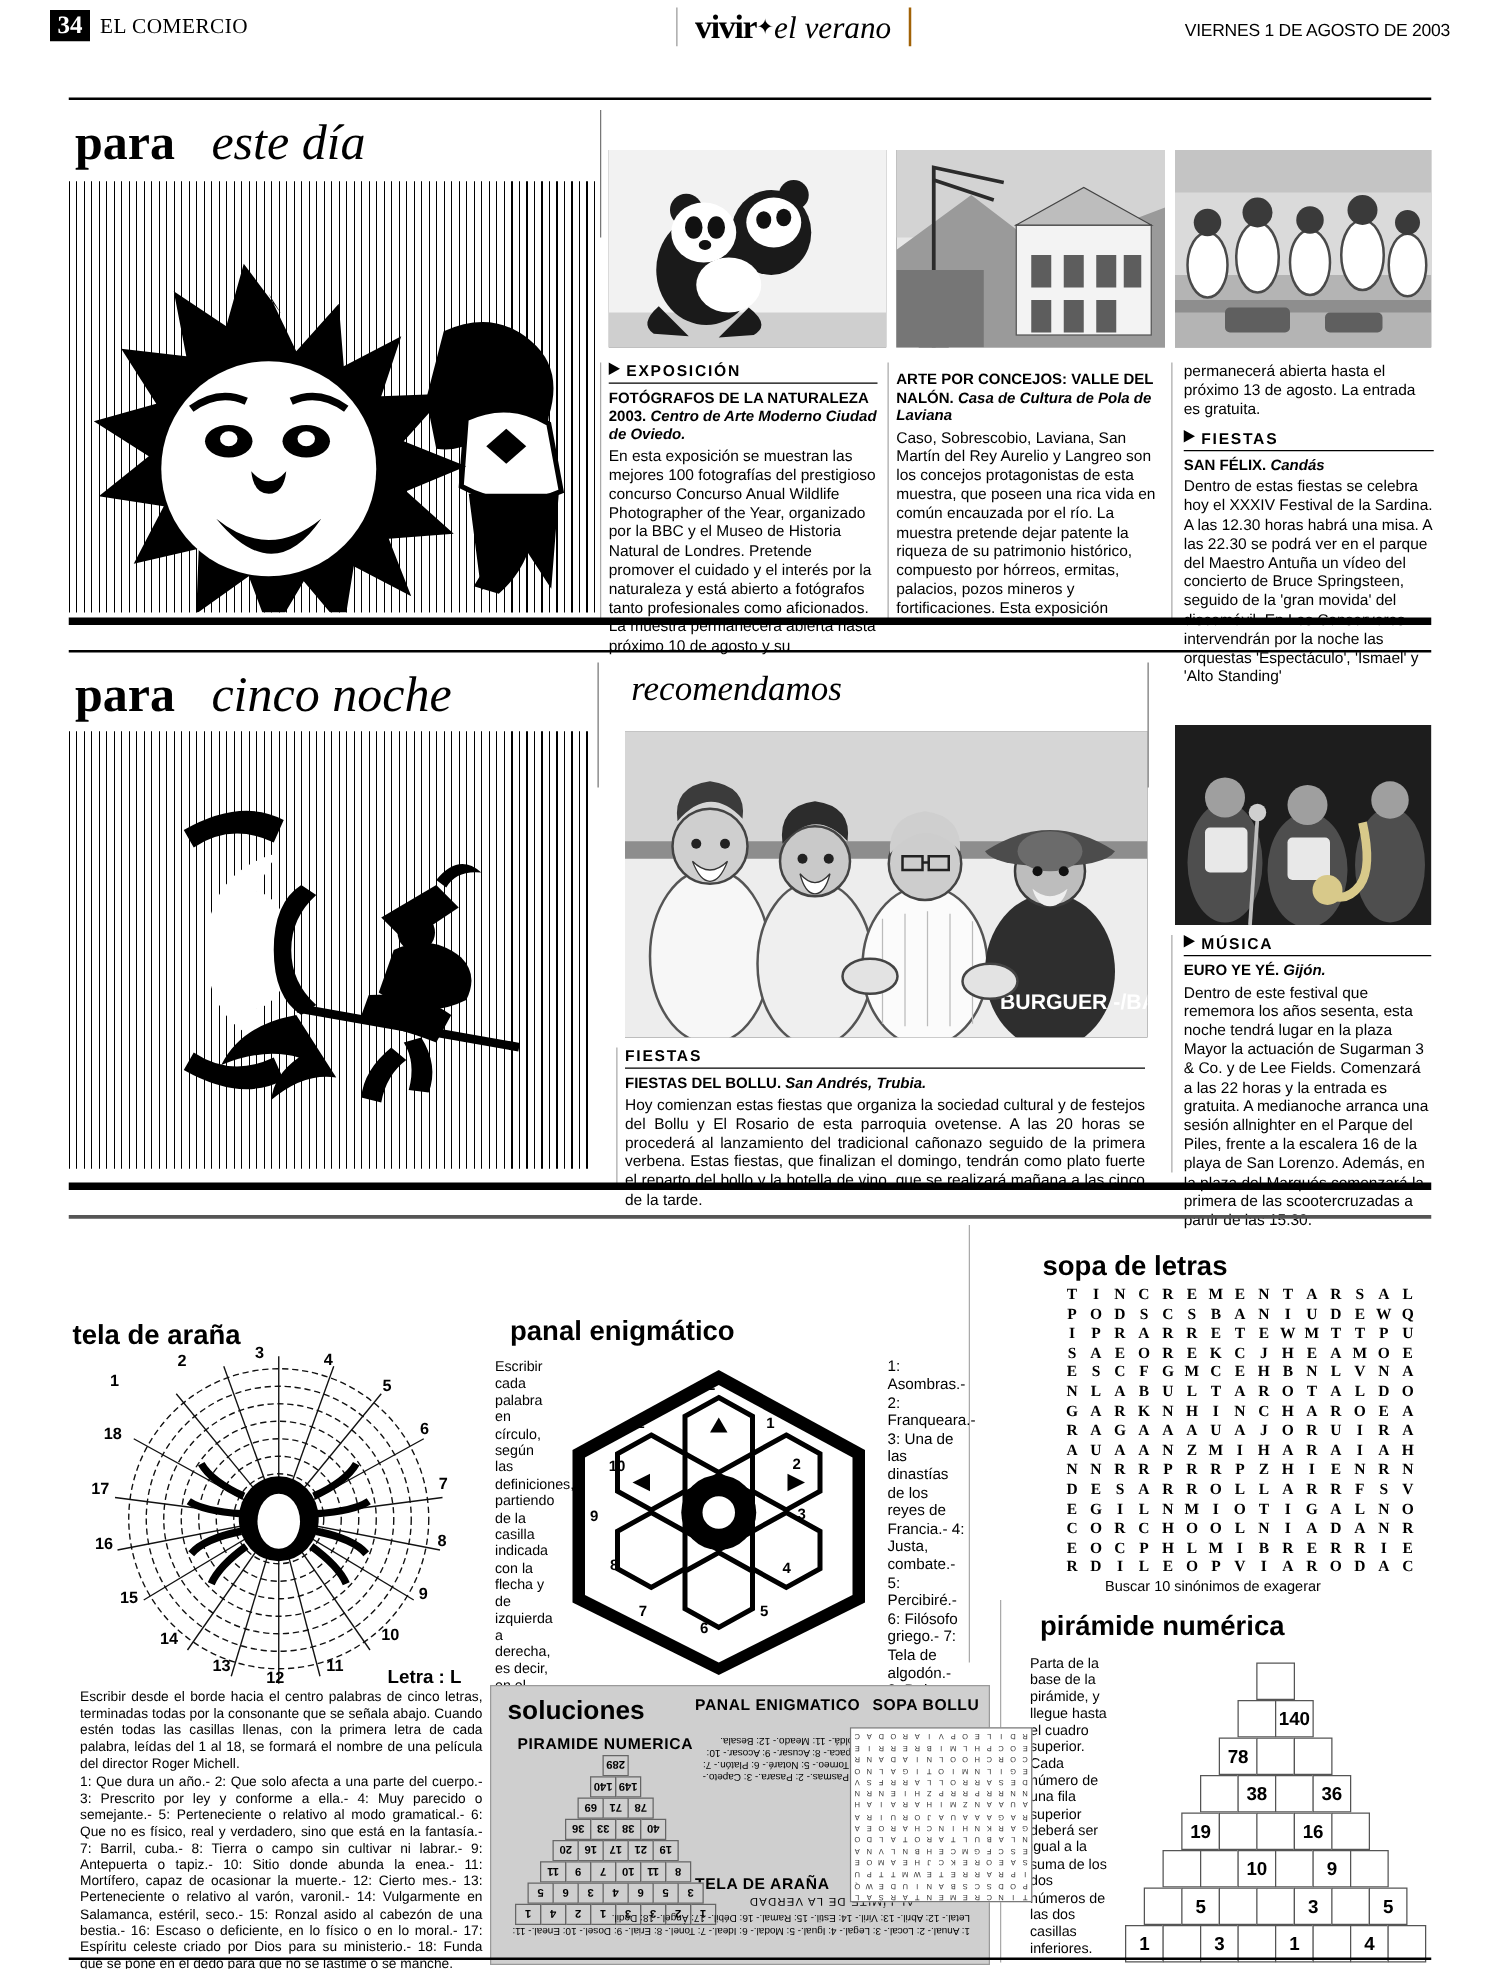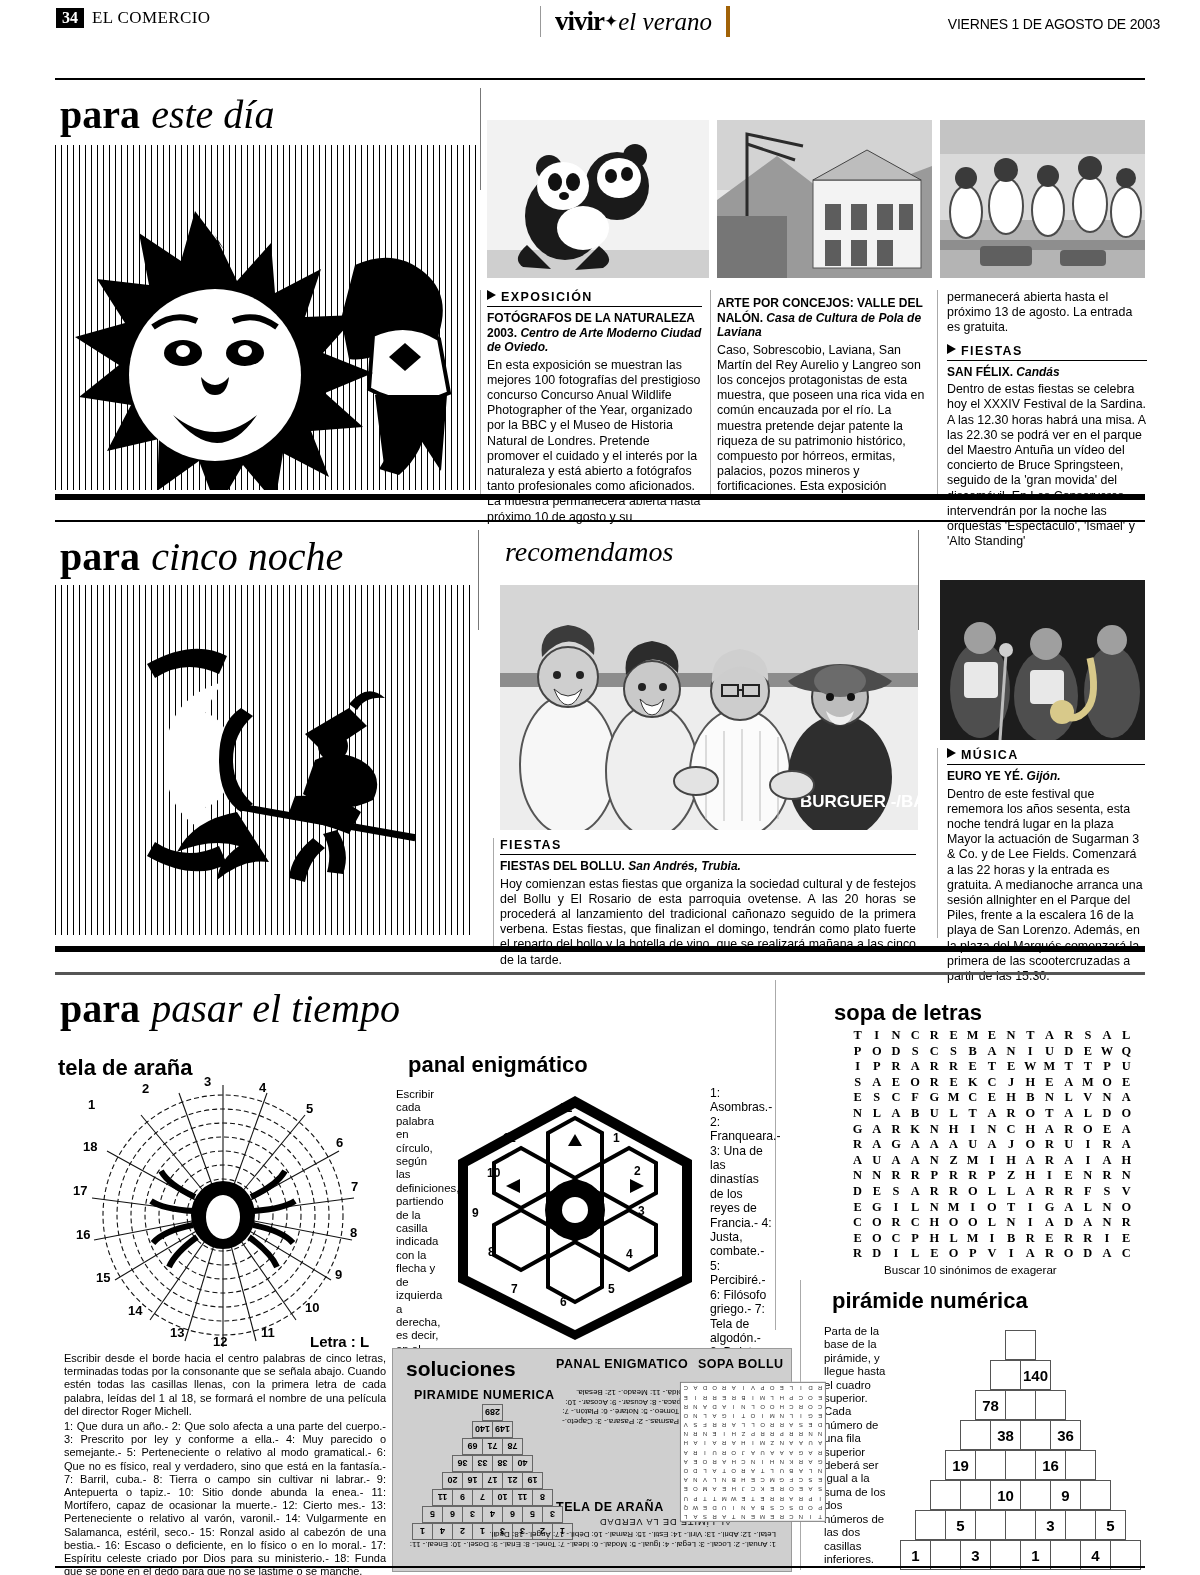--- a/index.html
+++ b/index.html
@@ -8,7 +8,7 @@
 
   
   .masthead{position:absolute;left:40px;top:8px;width:1120px;height:34px;}
-  .mh-page{display:inline-block;background:#000;color:#fff;font-weight:bold;font-size:16px;padding:1px 6px;vertical-align:middle;font-family:"Liberation Serif",serif;margin-left:16px;}
+  .mh-page{display:inline-block;background:#000;color:#fff;font-weight:bold;font-size:20px;padding:1px 6px;vertical-align:middle;font-family:"Liberation Serif",serif;}
   .mh-paper{display:inline-block;margin-left:8px;font-family:"Liberation Serif",serif;font-size:17px;letter-spacing:.4px;vertical-align:middle;}
   .mh-center{position:absolute;left:470px;top:-2px;width:250px;text-align:center;}
   .mh-center .bar{display:inline-block;border-left:1px solid #999;border-right:4px solid #a16207;padding:0 14px;}

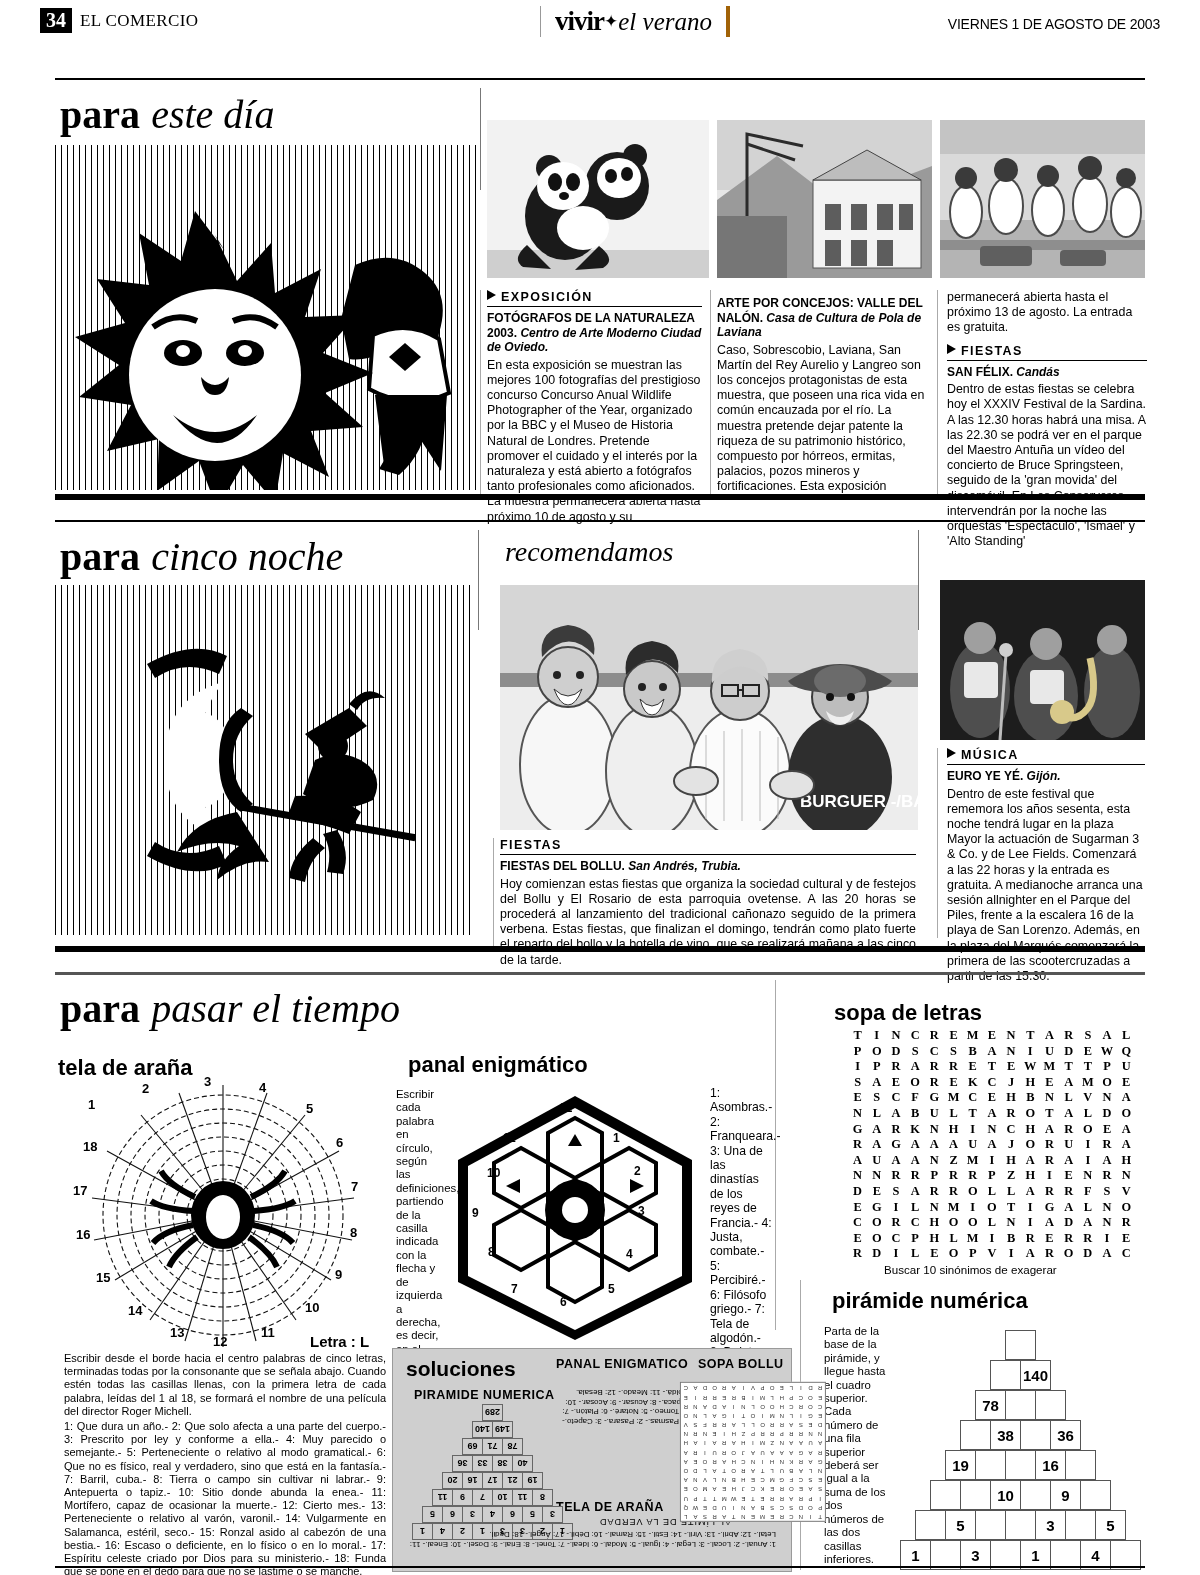--- a/index.html
+++ b/index.html
@@ -11,7 +11,7 @@
   .mh-page{display:inline-block;background:#000;color:#fff;font-weight:bold;font-size:20px;padding:1px 6px;vertical-align:middle;font-family:"Liberation Serif",serif;}
   .mh-paper{display:inline-block;margin-left:8px;font-family:"Liberation Serif",serif;font-size:17px;letter-spacing:.4px;vertical-align:middle;}
   .mh-center{position:absolute;left:470px;top:-2px;width:250px;text-align:center;}
-  .mh-center .bar{display:inline-block;border-left:1px solid #999;border-right:4px solid #a16207;padding:0 14px;}
+  .mh-center .bar{display:inline-block;border-left:1px solid #999;border-right:2px solid #a16207;padding:0 14px;}
   .mh-vivir{font-family:"Liberation Serif",serif;font-weight:bold;font-size:27px;letter-spacing:-1px;}
   .mh-star{font-size:17px;vertical-align:3px;}
   .mh-verano{font-family:"Liberation Serif",serif;font-style:italic;font-size:25px;}

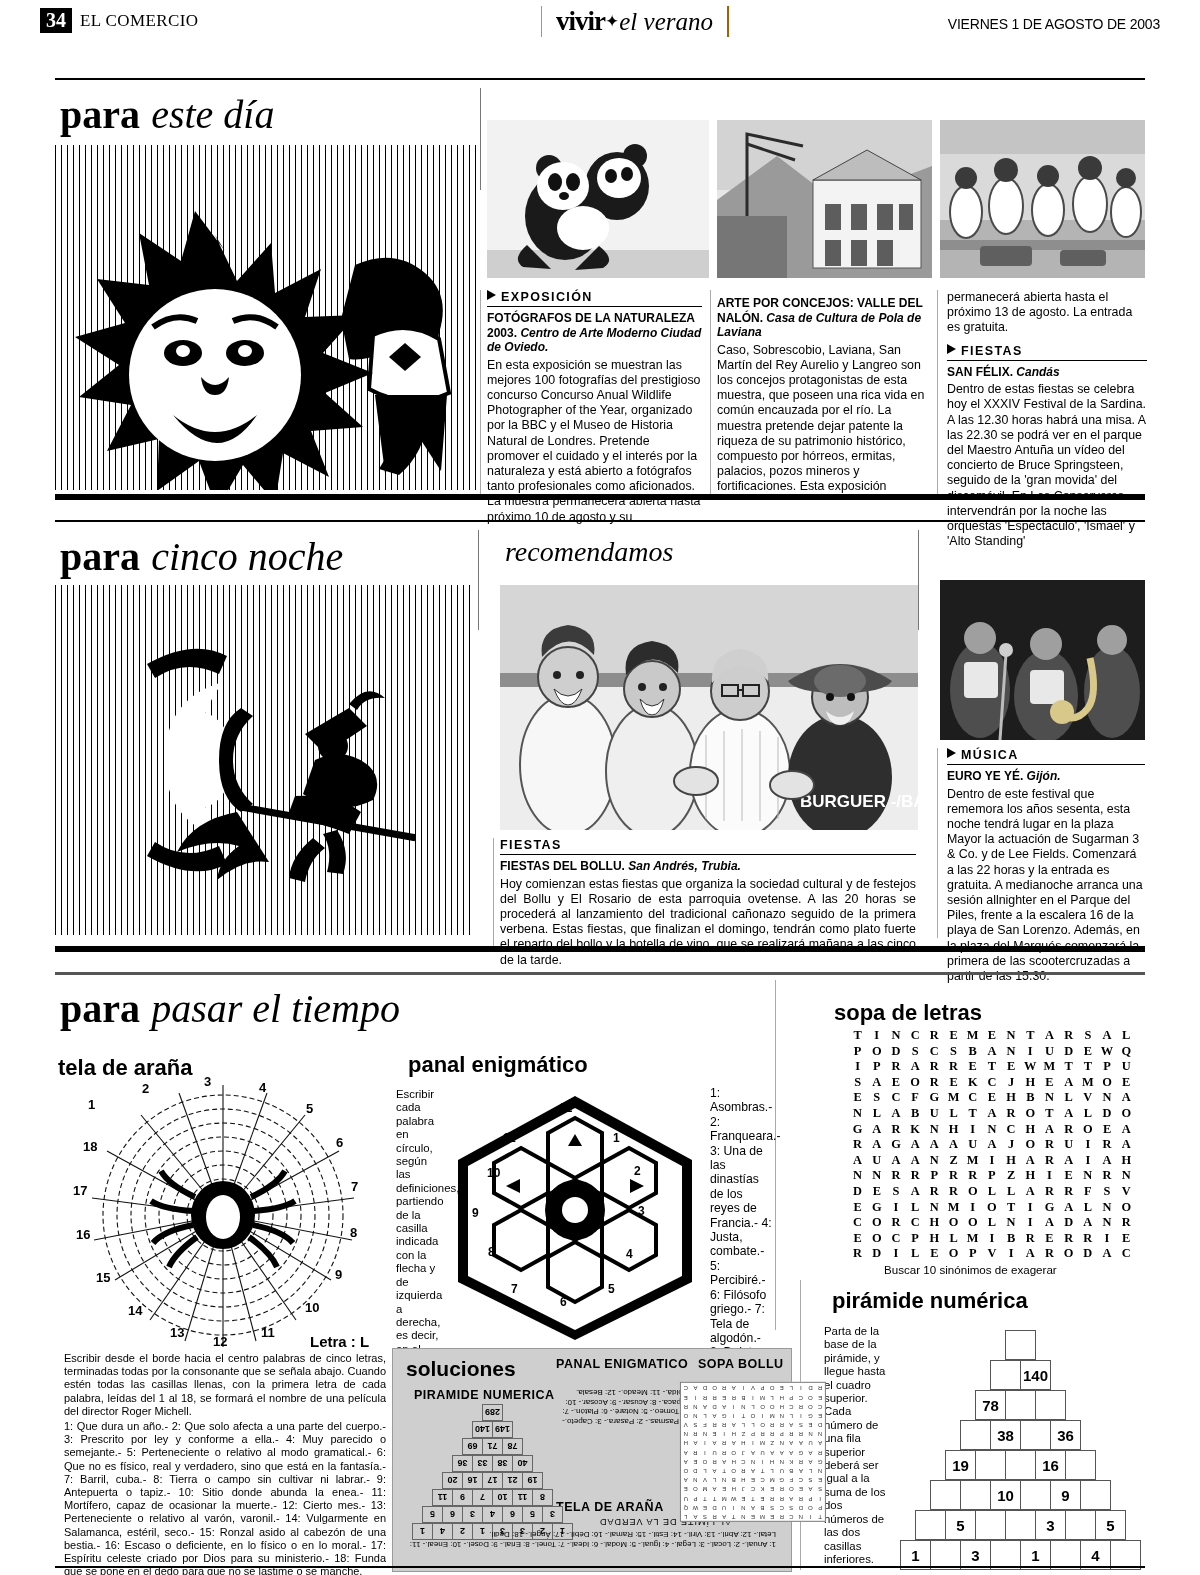--- a/index.html
+++ b/index.html
@@ -25,7 +25,7 @@
   
   .sec-title{position:absolute;font-size:40px;line-height:44px;white-space:nowrap;}
   .sec-title b{font-family:"Liberation Serif",serif;font-weight:bold;}
-  .sec-title i{font-family:"Liberation Serif",serif;font-style:italic;font-weight:normal;}
+  .sec-title i{font-family:"Liberation Serif",serif;font-style:italic;font-weight:normal;margin-left:18px;}
   .sub-title{position:absolute;font-family:"Liberation Serif",serif;font-style:italic;font-size:28px;}
 
   

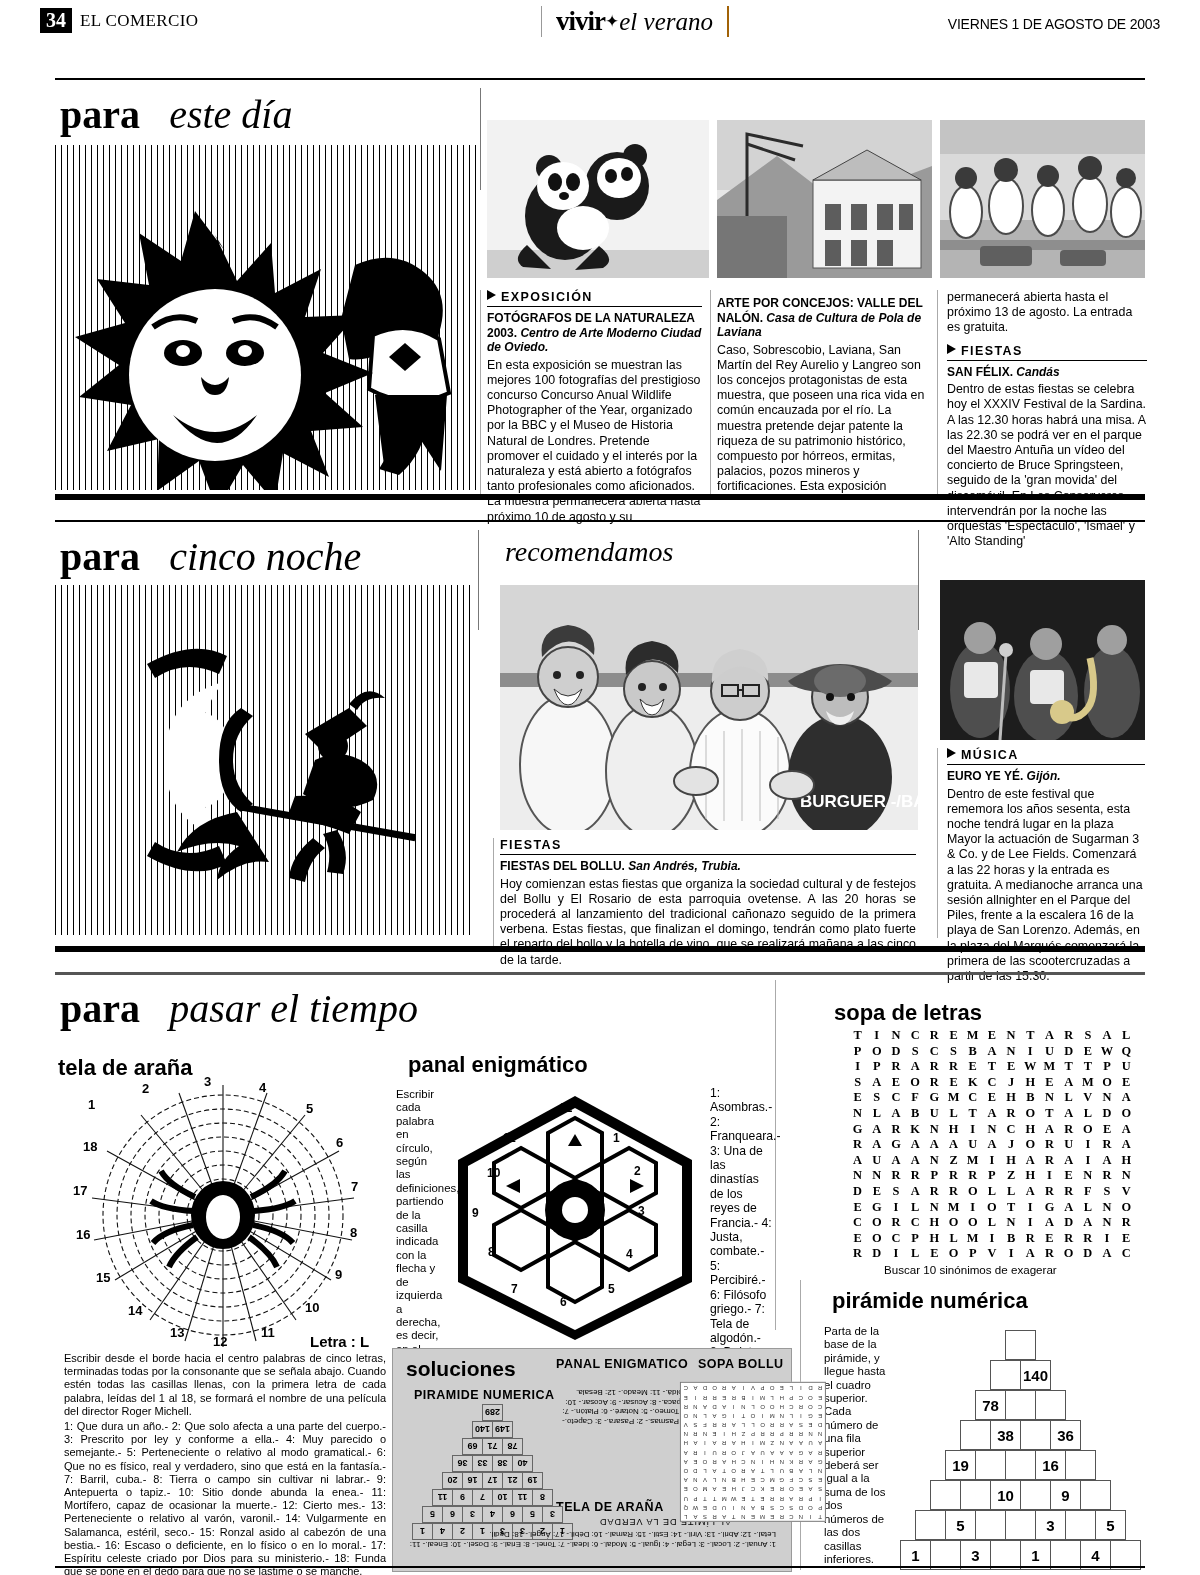--- a/index.html
+++ b/index.html
@@ -370,10 +370,6 @@
 
   <div class="rule-thin" style="left:55px;top:972px;width:1090px;height:3px;background:#555;"></div>
 
-  <div class="sec-title" style="left:60px;top:986px;">
-    <b>para</b>
-    <i>pasar el tiempo</i>
-  </div>
 
   <div class="vline-g" style="left:775px;top:980px;height:350px;"></div>
 

